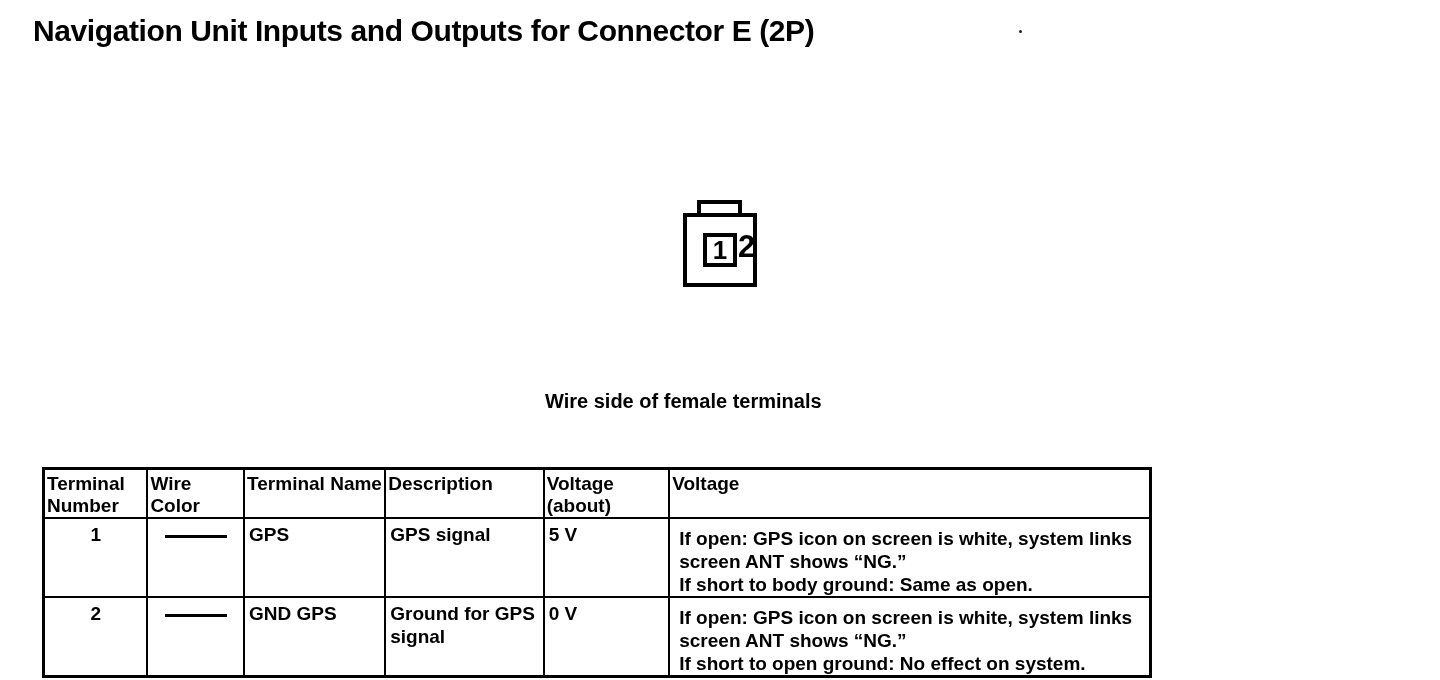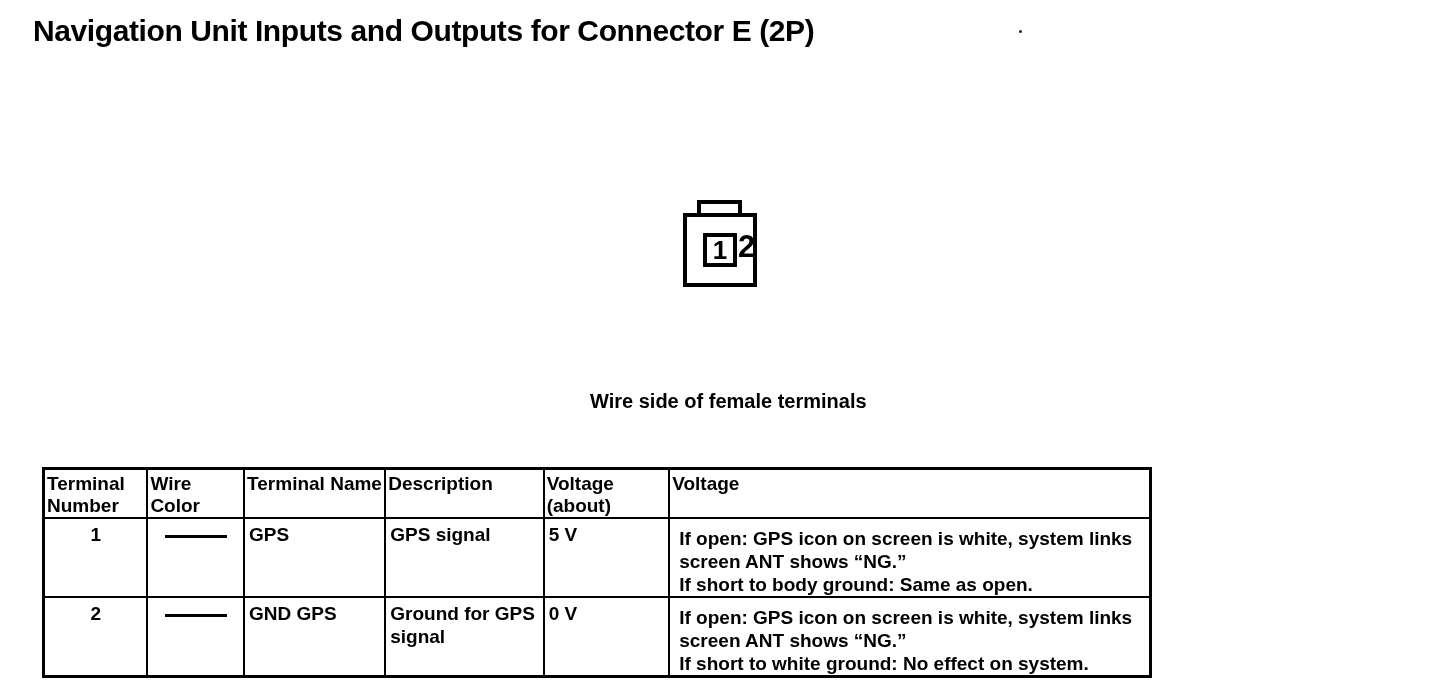--- a/index.html
+++ b/index.html
@@ -32,7 +32,7 @@
     font-size:31px; font-weight:bold; line-height:1;
   }
   .caption {
-    position:absolute; left:590px; top:390px;
+    position:absolute; left:545px; top:390px;
     font-size:20px; font-weight:bold; white-space:nowrap;
   }
   

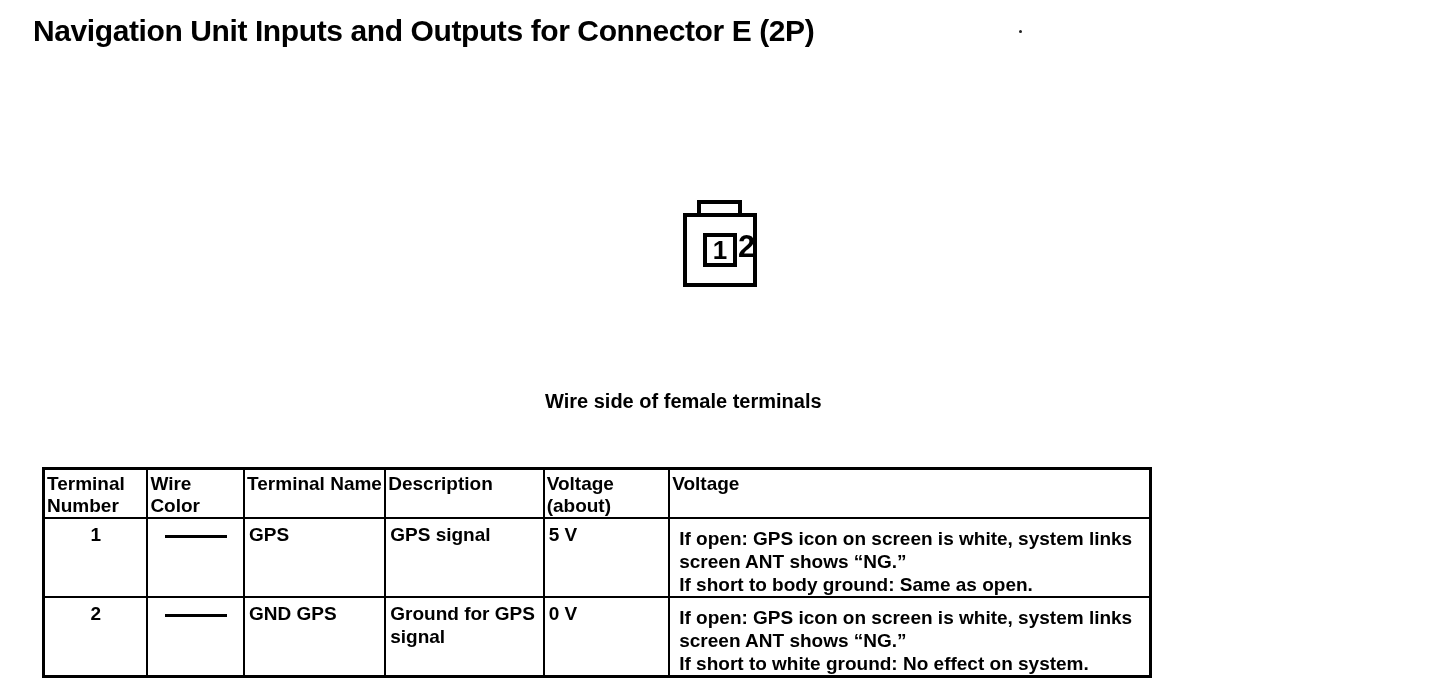--- a/index.html
+++ b/index.html
@@ -127,7 +127,7 @@
         <td class="c-sym">
           <div>If open: GPS icon on screen is white, system links</div>
           <div>screen ANT shows “NG.”</div>
-          <div>If short to white ground: No effect on system.</div>
+          <div>If short to open ground: No effect on system.</div>
         </td>
       </tr>
     </tbody>

